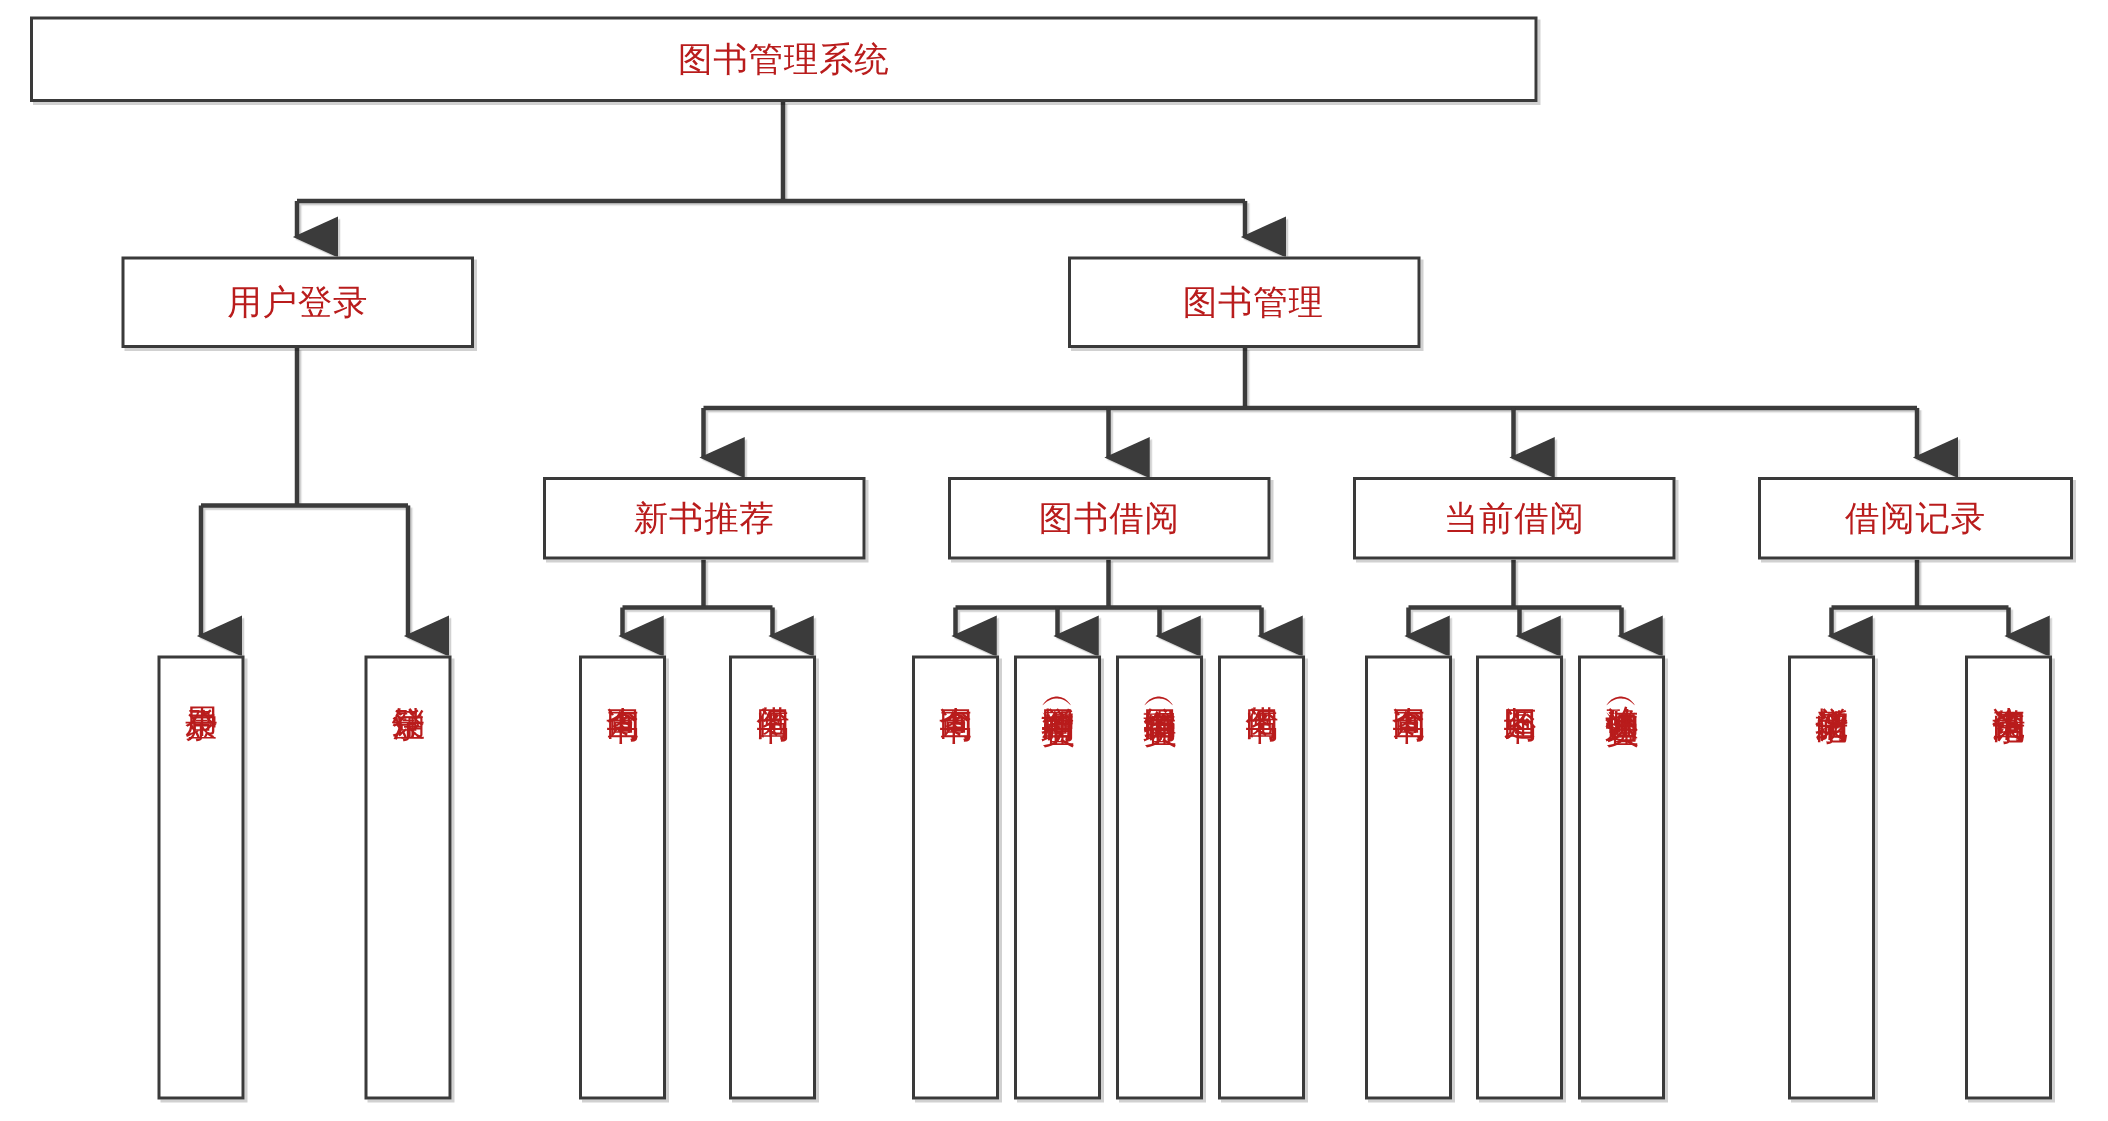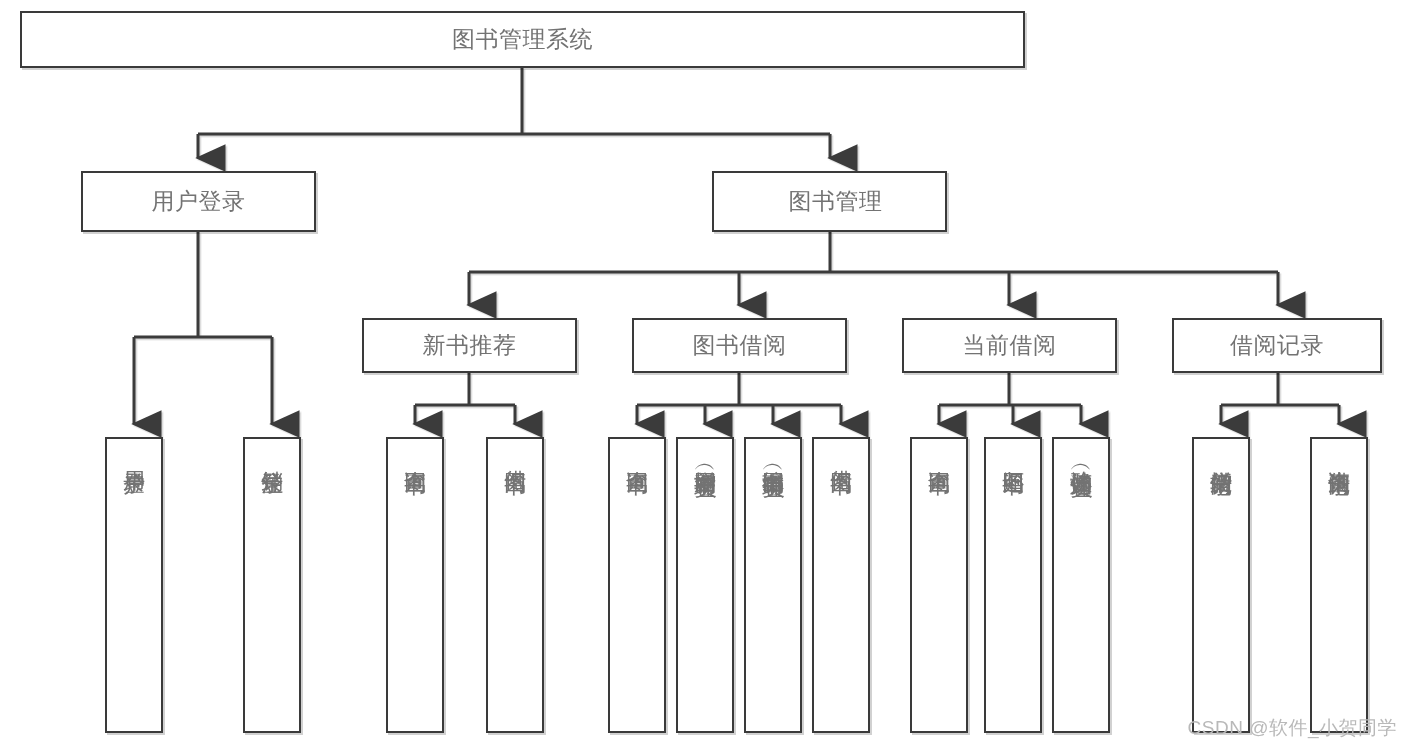--- a/index.html
+++ b/index.html
@@ -39,7 +39,7 @@
   .node .label {
     font-size: 23px;
     line-height: 1.25;
-    color: #737373;
+    color: #b91c1c;
     letter-spacing: 0.5px;
     white-space: nowrap;
     text-align: center;

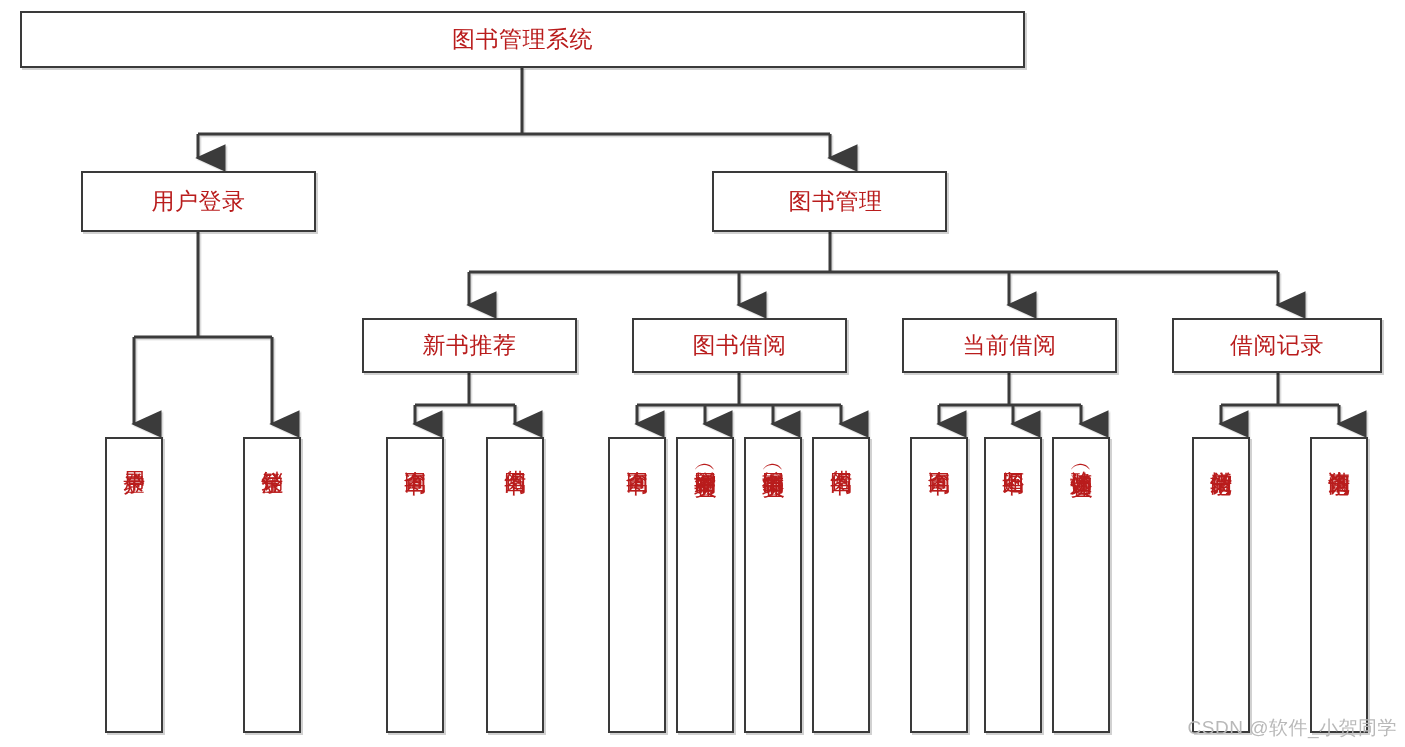--- a/index.html
+++ b/index.html
@@ -190,7 +190,6 @@
     <span class="label">查询借阅记录</span>
   </div>
 
-  <div id="watermark">CSDN @软件_小贺同学</div>
 </div>
 
 </body></html>

